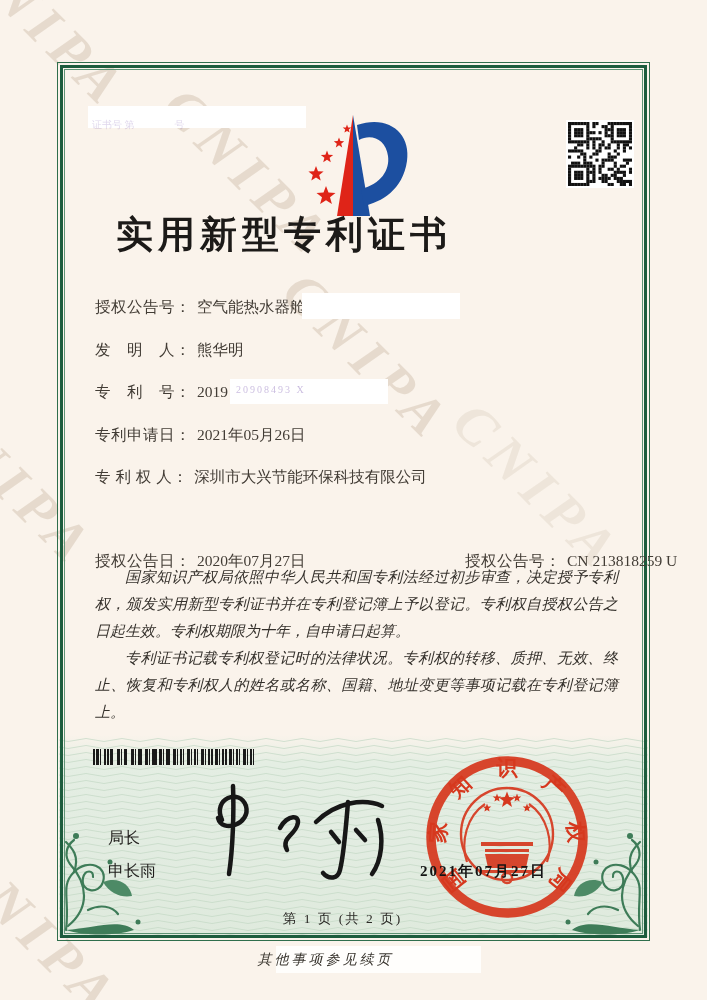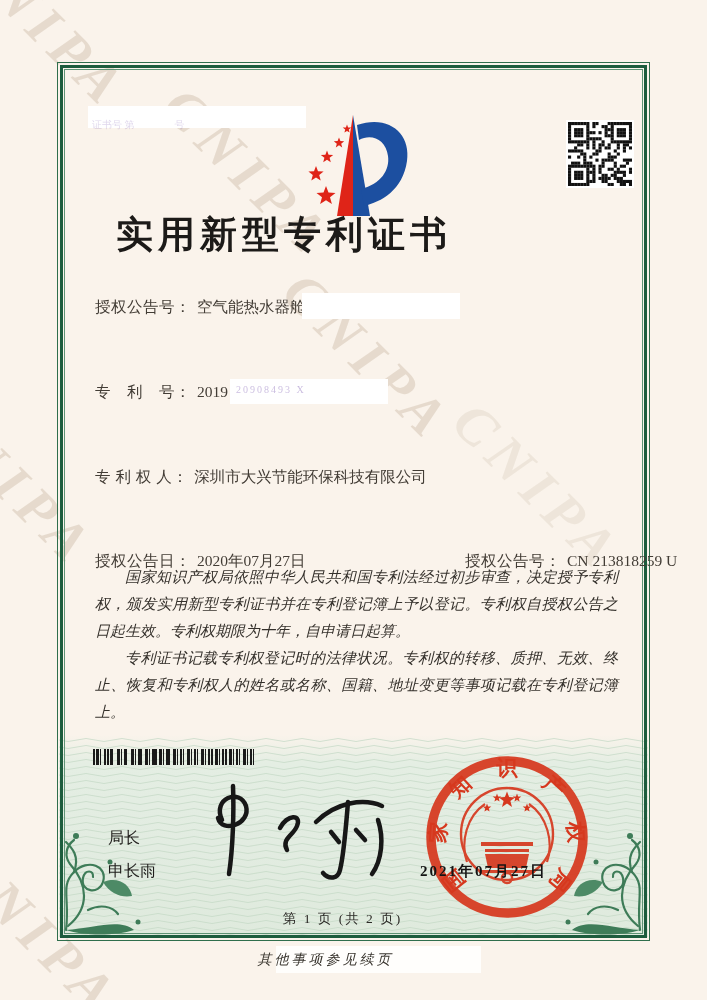--- a/index.html
+++ b/index.html
@@ -389,6 +389,9 @@
   </div>
   <div class="redact" style="left:302px;top:293px;width:158px;height:26px"></div>
 
+  <div class="row" style="top:340px">
+    <span class="lbl">发　明　人：</span><span class="val">熊华明</span>
+  </div>
 
   <div class="row" style="top:382px">
     <span class="lbl">专　利　号：</span><span class="val">2019</span>

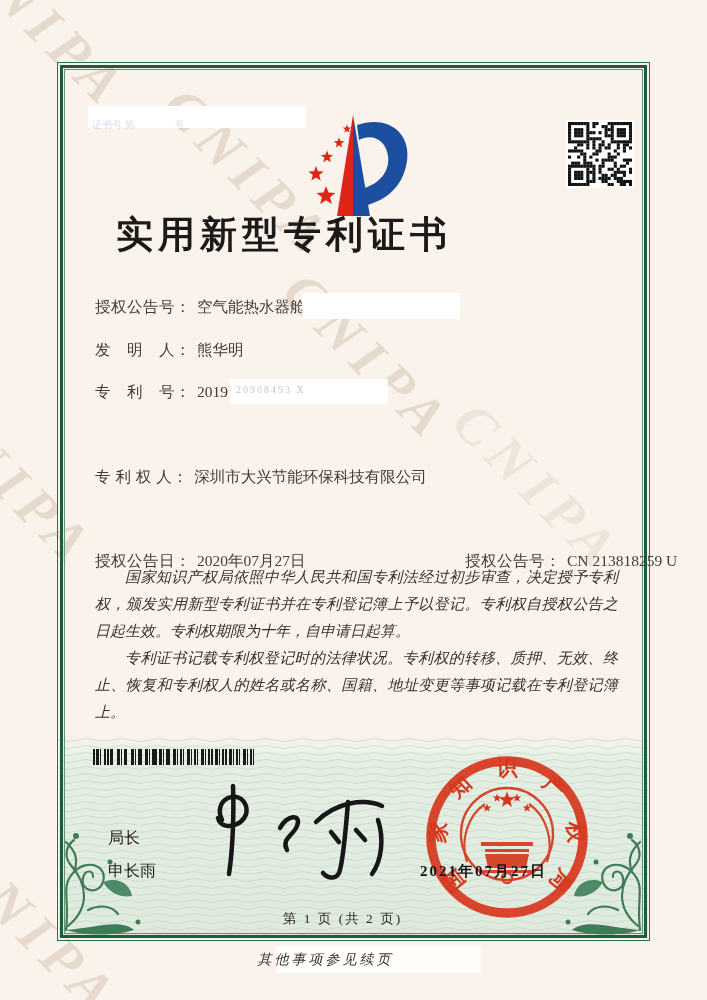--- a/index.html
+++ b/index.html
@@ -399,6 +399,9 @@
   <div class="redact" style="left:230px;top:379px;width:158px;height:25px"></div>
   <div class="faint" style="left:236px;top:384px;opacity:0.3;letter-spacing:2px">20908493 X</div>
 
+  <div class="row" style="top:425px">
+    <span class="lbl">专利申请日：</span><span class="val">2021年05月26日</span>
+  </div>
 
   <div class="row" style="top:467px">
     <span class="lbl">专 利 权 人：</span><span class="val">深圳市大兴节能环保科技有限公司</span>

